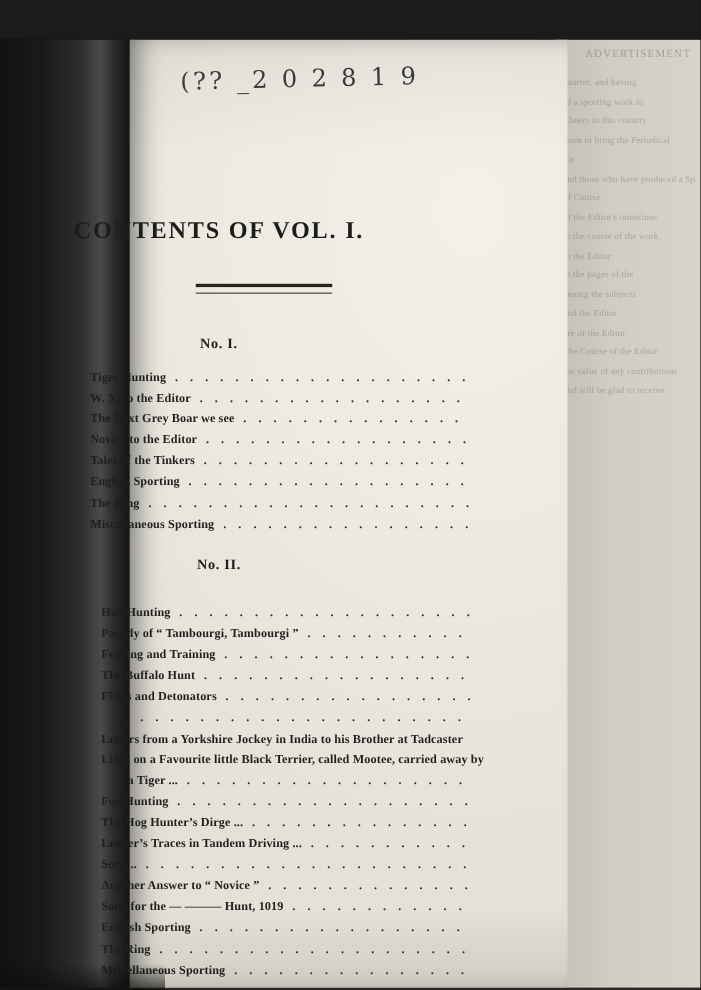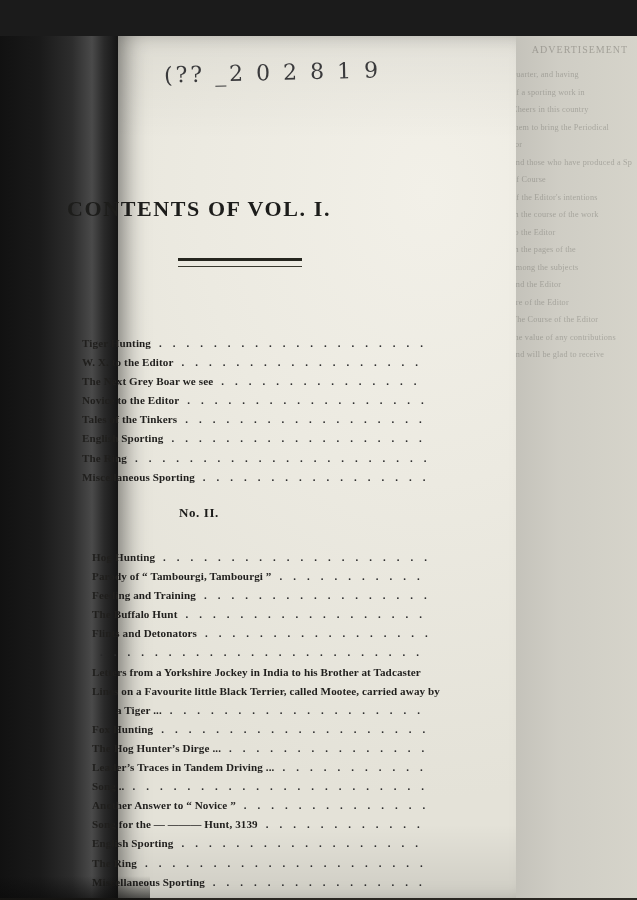--- a/index.html
+++ b/index.html
@@ -244,6 +244,7 @@
     <div class="rule"></div>
     <div class="rule thin"></div>
 
+    <div class="section-head" id="head-1">No. I.</div>
     <div class="toc" id="toc-1">
         <div class="toc-row">
           <span class="toc-title">Tiger Hunting</span>

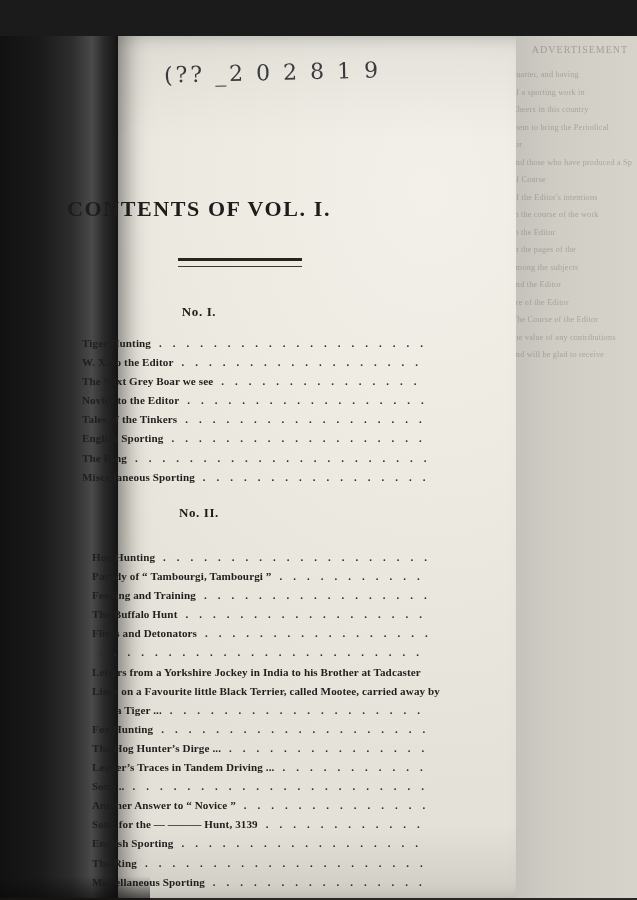--- a/index.html
+++ b/index.html
@@ -338,7 +338,7 @@
           <span class="leaders">............................................................</span>
         </div>
         <div class="toc-row">
-          <span class="toc-title">Song for the — ——— Hunt, 3139</span>
+          <span class="toc-title">Song for the — ——— Hunt, 1019</span>
           <span class="leaders">............................................................</span>
         </div>
         <div class="toc-row">

